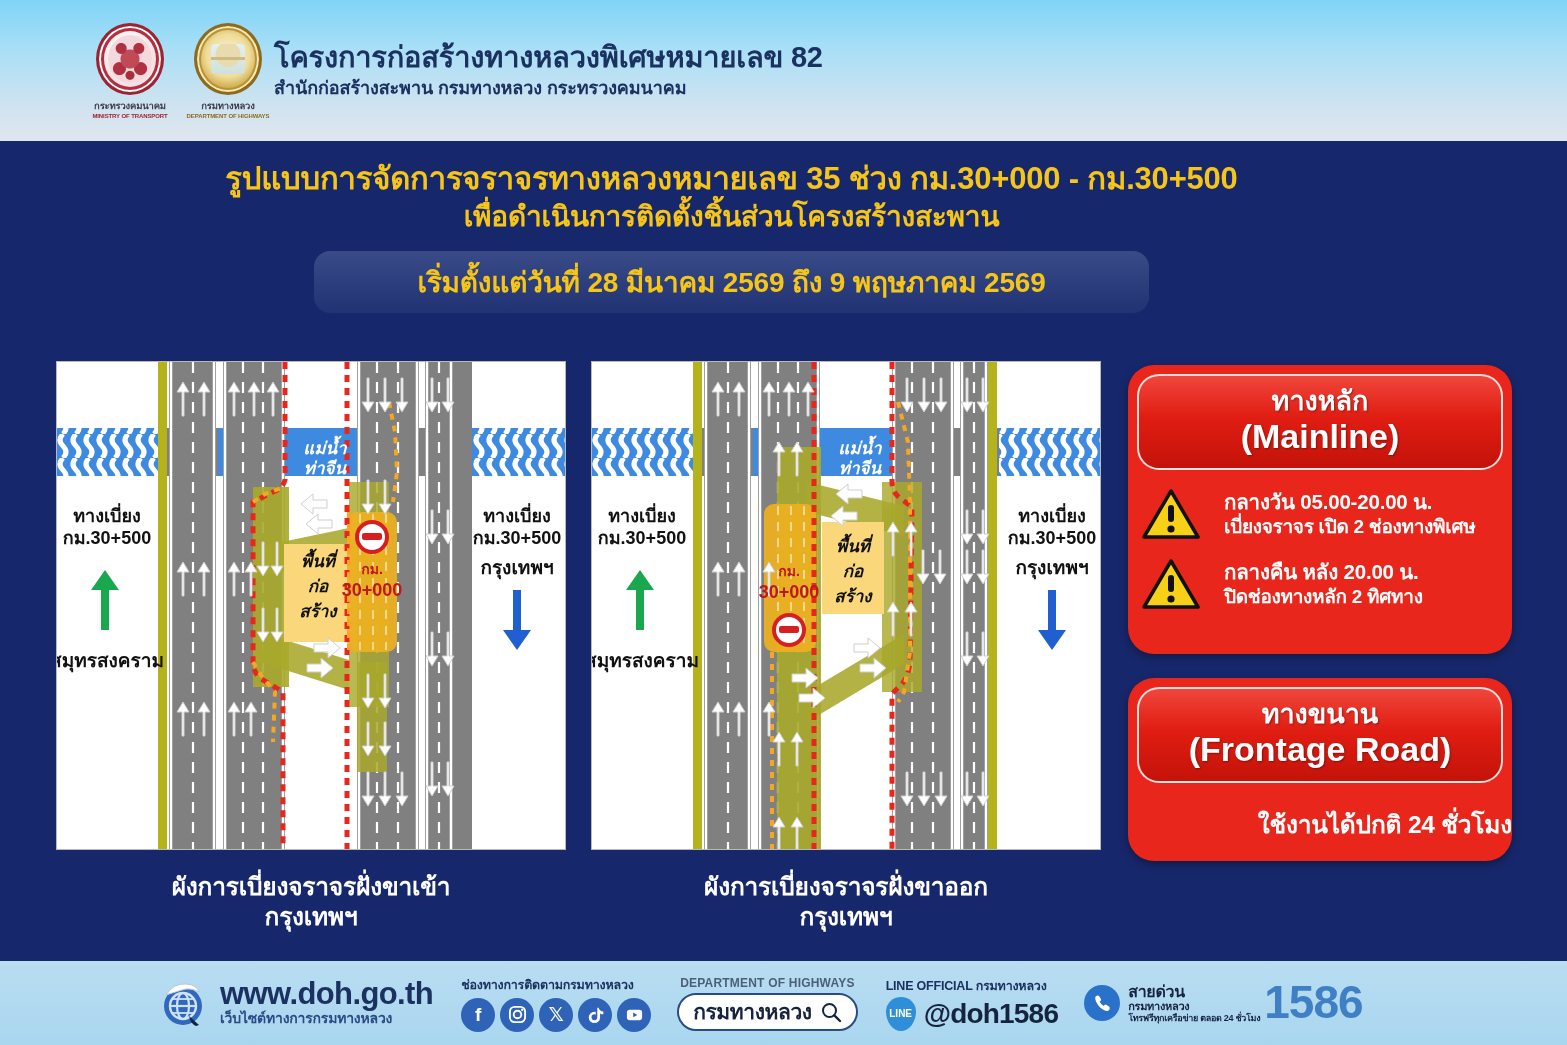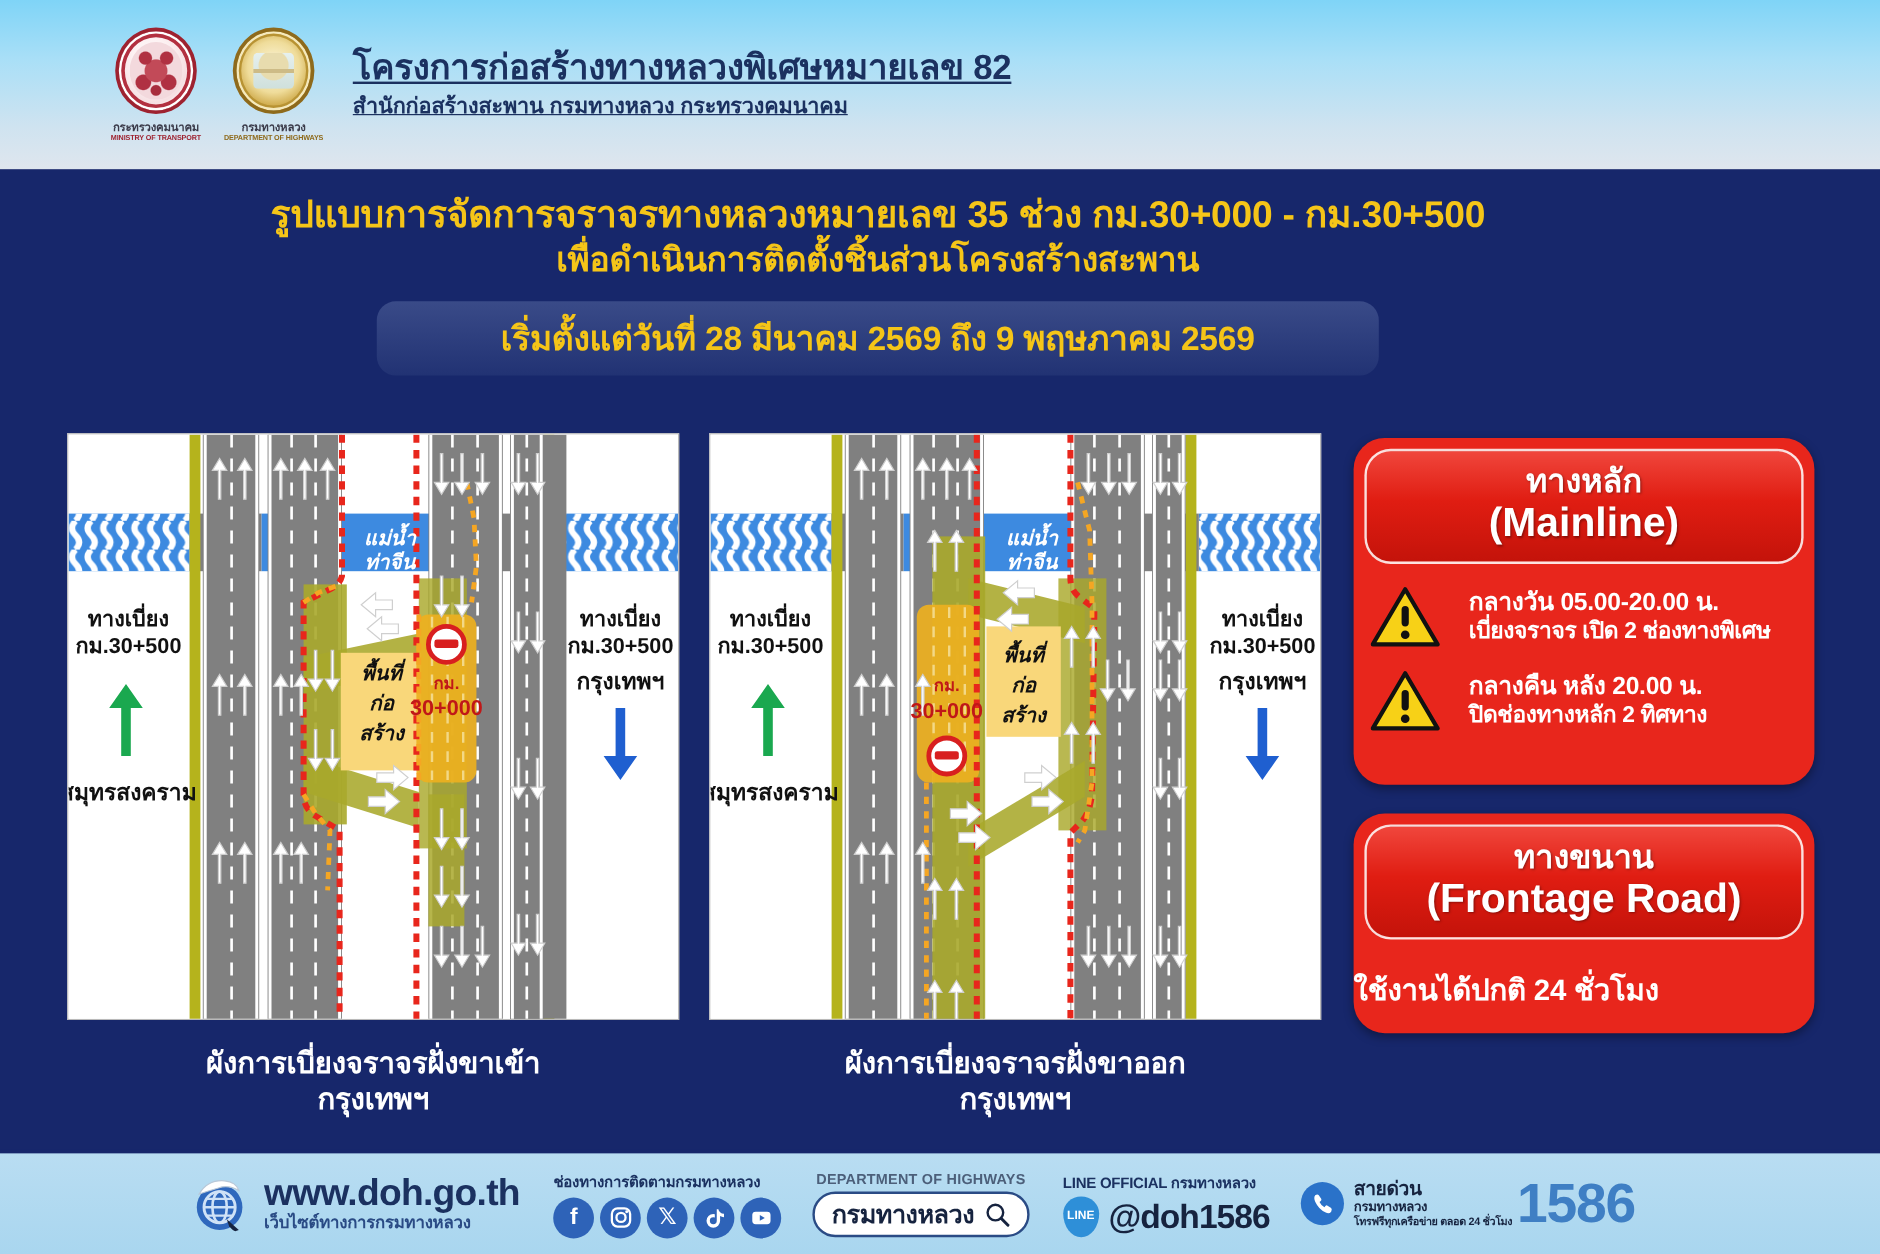--- a/index.html
+++ b/index.html
@@ -58,7 +58,7 @@
   }
   .logo-caption-en.gold { color: #8e6a1c; }
 
-  .header-text { margin-left: 24px; color: #1b3160; text-decoration: underline; }
+  .header-text { margin-left: 4px; color: #1b3160; }
   .header-line1 { font-size: 29px; font-weight: bold; line-height: 1.12; letter-spacing: -.2px; }
   .header-line2 { font-size: 25.5px; font-weight: bold; line-height: 1.15; letter-spacing: -.2px; }
   .header-line3 { font-size: 18px; font-weight: bold; line-height: 1.35; margin-top: 2px; letter-spacing: -.1px;}

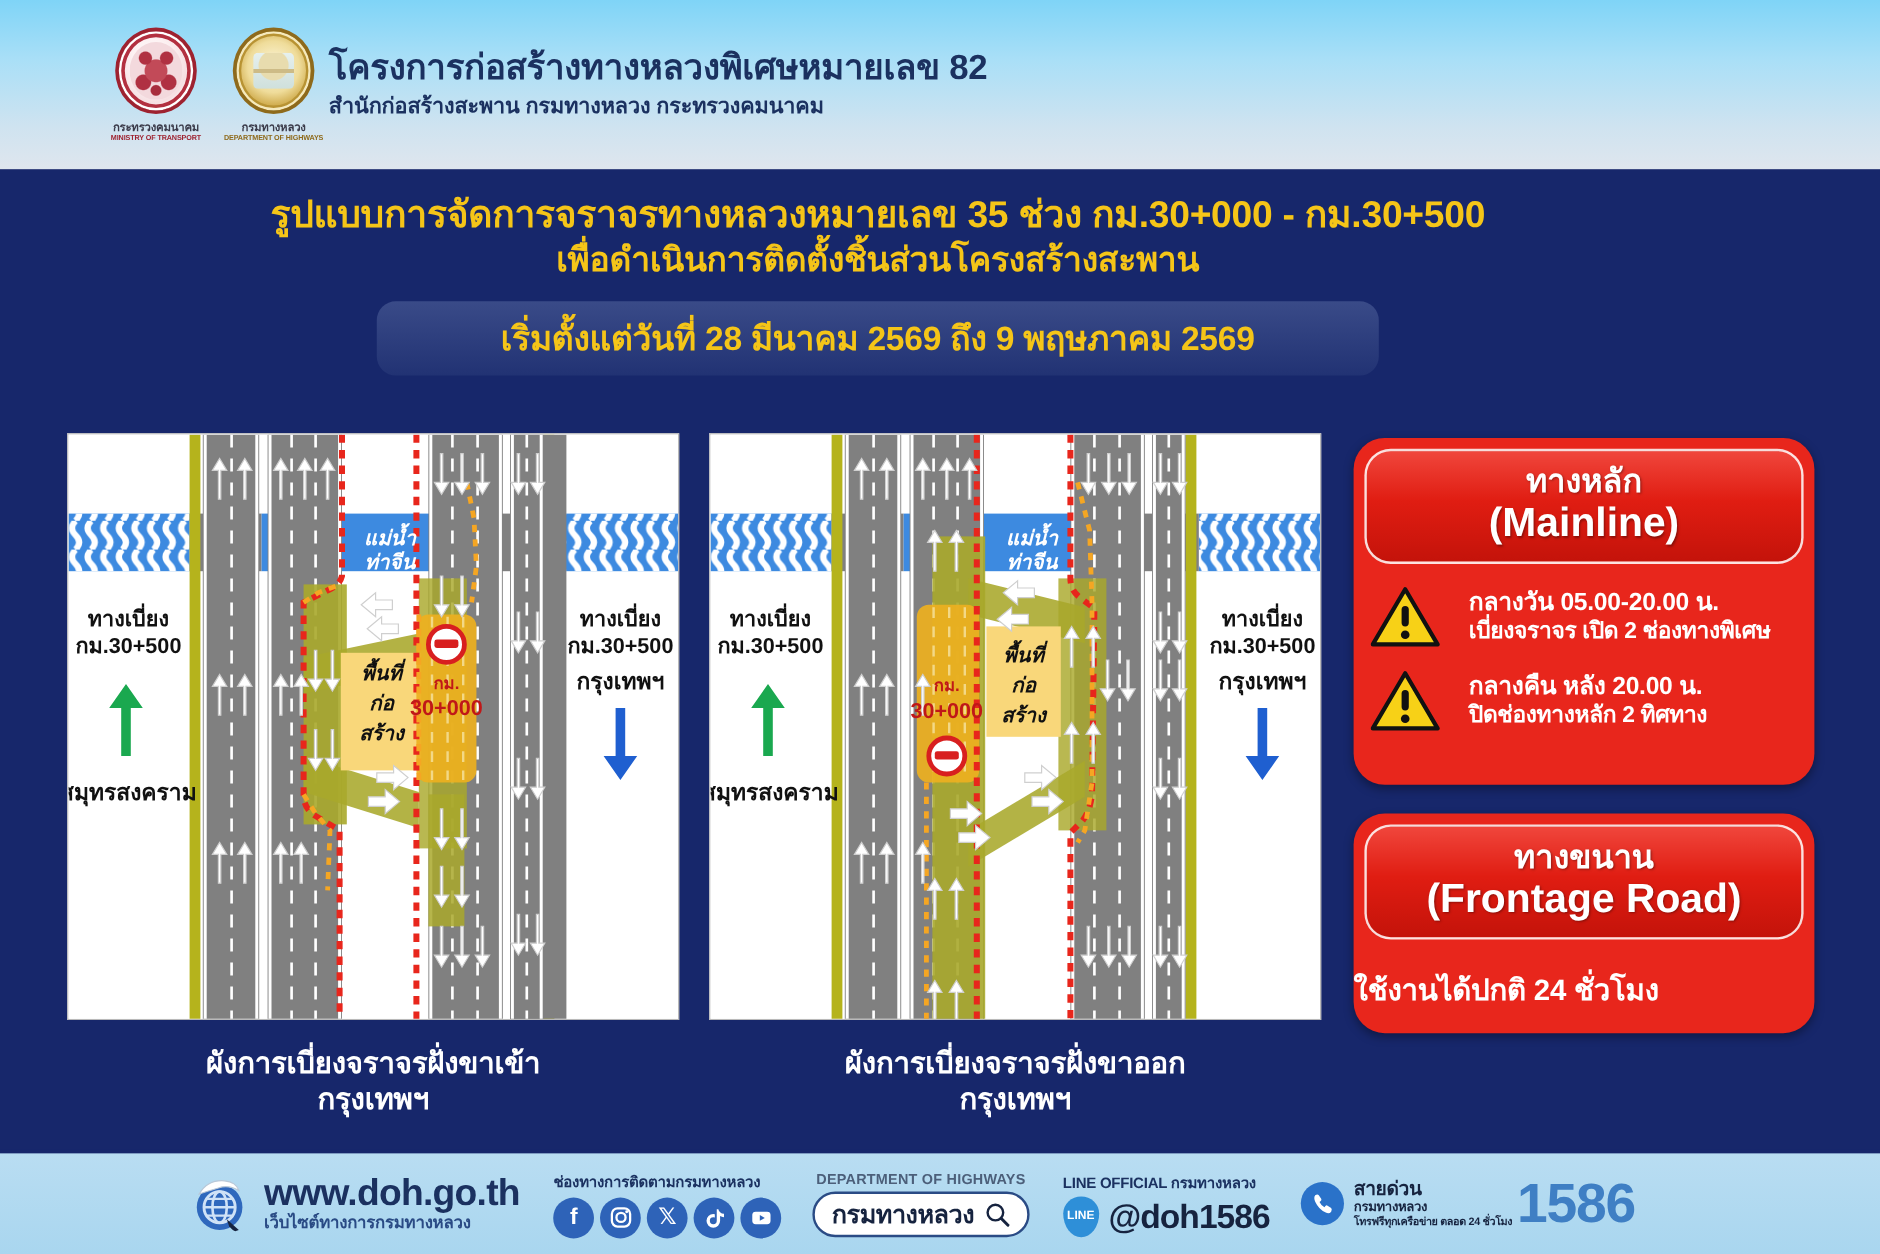--- a/index.html
+++ b/index.html
@@ -120,7 +120,7 @@
   .note-text .n1 { font-size: 20.5px; font-weight: bold; line-height: 1.2; letter-spacing: -.2px; white-space: nowrap; }
   .note-text .n2 { font-size: 19px; font-weight: bold; line-height: 1.25; letter-spacing: -.3px; white-space: nowrap; }
   .card-single {
-    text-align: left; color: #fff; font-size: 24.5px; font-weight: bold;
+    text-align: right; color: #fff; font-size: 24.5px; font-weight: bold;
     margin-top: 22px; letter-spacing: -.2px;
   }
 

